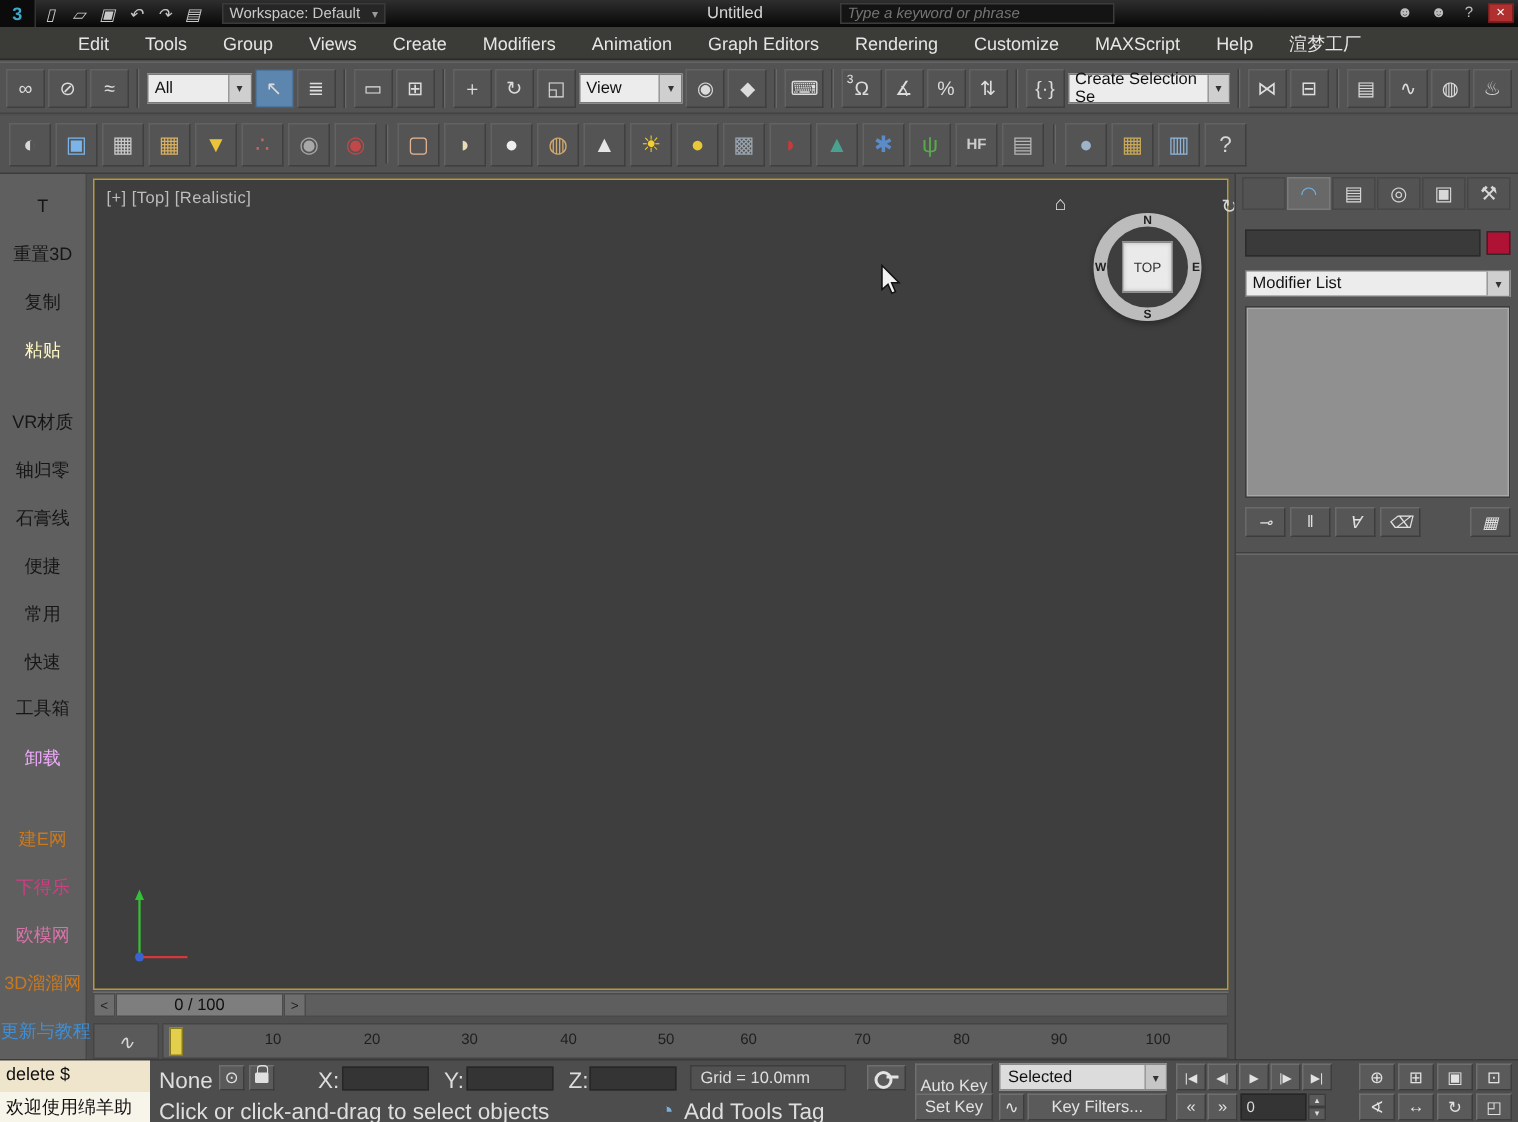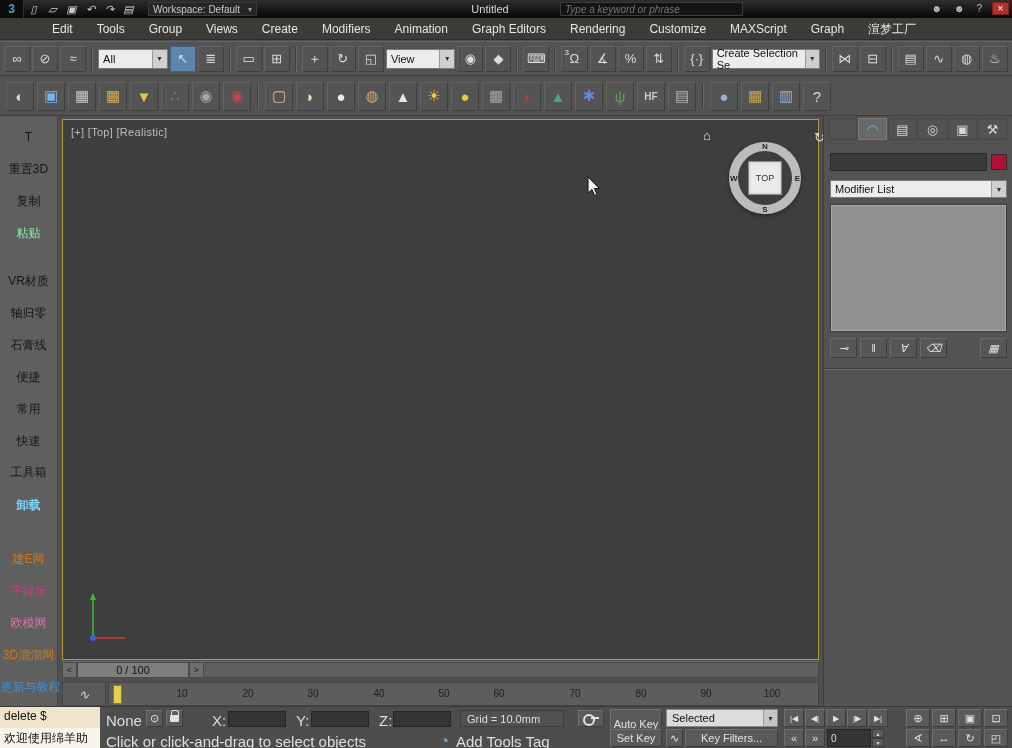--- a/index.html
+++ b/index.html
@@ -139,7 +139,7 @@
     <span class="menu-item">Rendering</span>
     <span class="menu-item">Customize</span>
     <span class="menu-item">MAXScript</span>
-    <span class="menu-item">Graph</span>
+    <span class="menu-item">Help</span>
     <span class="menu-item">渲梦工厂</span>
   </div>
 

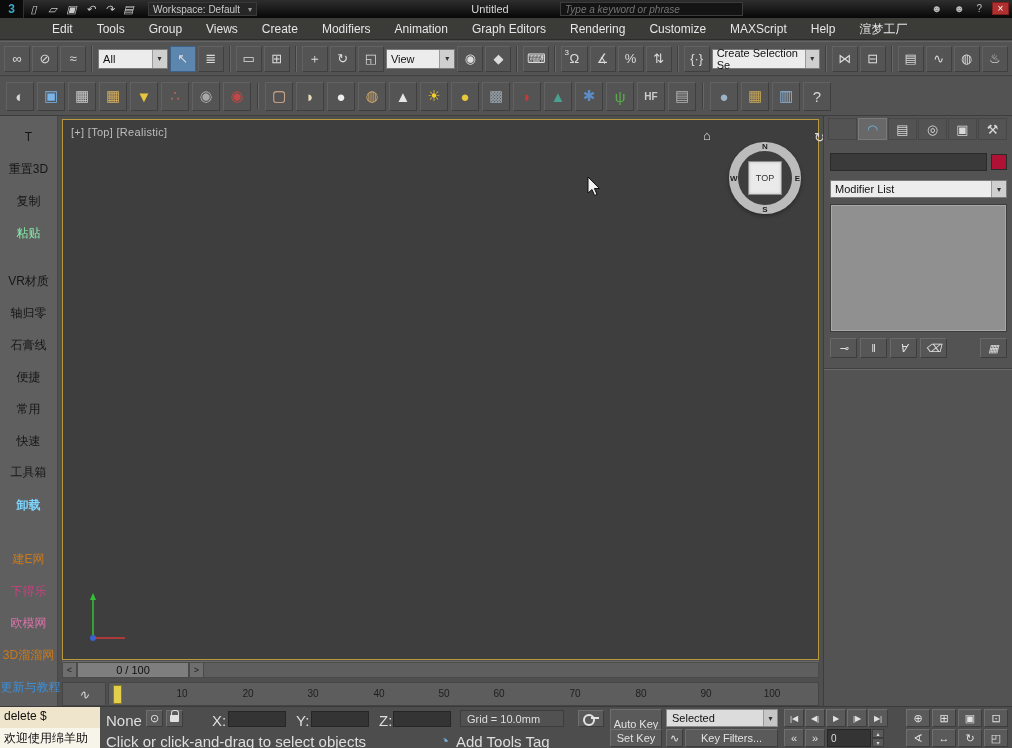--- a/index.html
+++ b/index.html
@@ -326,7 +326,7 @@
     <div class="side-item" style="color: rgb(22, 22, 22);">T</div>
     <div class="side-item" style="color: rgb(22, 22, 22);">重置3D</div>
     <div class="side-item" style="color: rgb(22, 22, 22);">复制</div>
-    <div class="side-item" style="color: #86efac;">粘贴</div>
+    <div class="side-item" style="color: #fef9c3;">粘贴</div>
     <div class="side-item" style="color: rgb(22, 22, 22); margin-top: 16px;">VR材质</div>
     <div class="side-item" style="color: rgb(22, 22, 22);">轴归零</div>
     <div class="side-item" style="color: rgb(22, 22, 22);">石膏线</div>

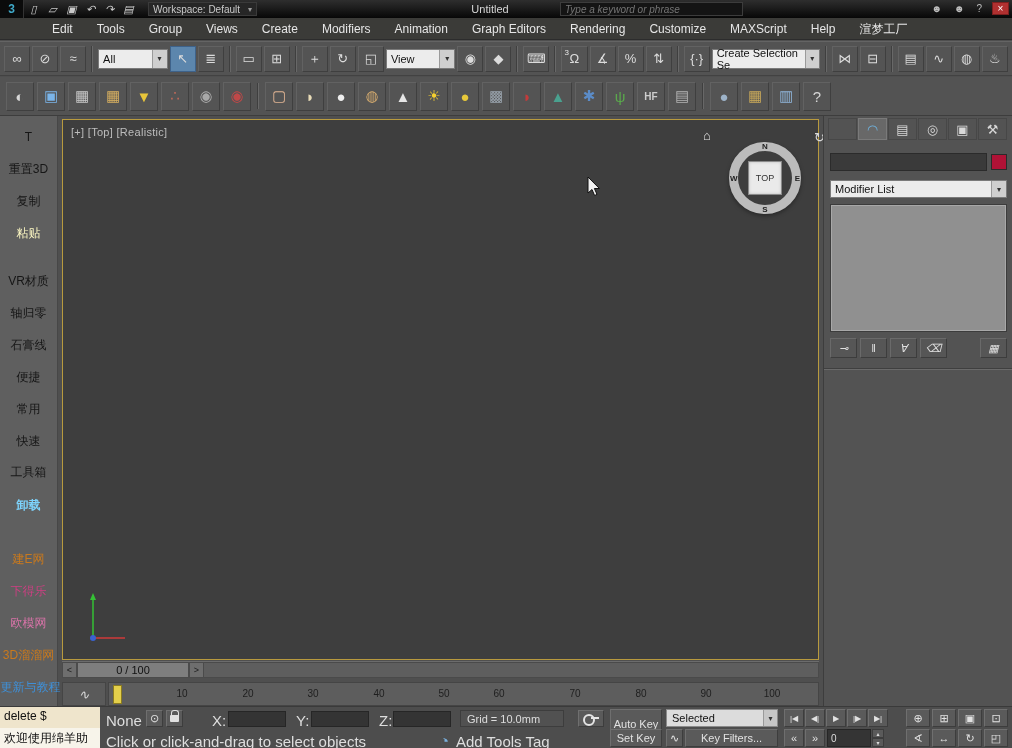--- a/index.html
+++ b/index.html
@@ -334,7 +334,7 @@
     <div class="side-item" style="color: rgb(22, 22, 22);">常用</div>
     <div class="side-item" style="color: rgb(22, 22, 22);">快速</div>
     <div class="side-item" style="color: rgb(22, 22, 22); font-family: Liberation Mono, monospace;">工具箱</div>
-    <div class="side-item" style="color: #7dd3fc; font-weight: bold;">卸载</div>
+    <div class="side-item" style="color: #f0abfc;">卸载</div>
     <div class="side-gap"></div>
     <div class="side-item" style="color: rgb(200, 121, 30);">建E网</div>
     <div class="side-item" style="color: rgb(205, 63, 130);">下得乐</div>

